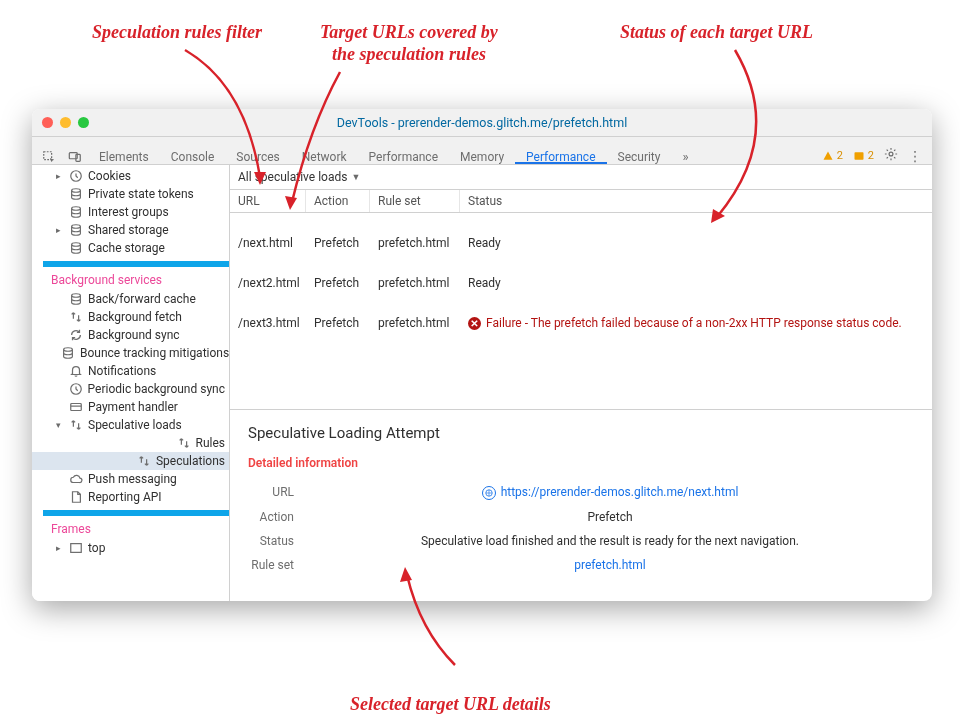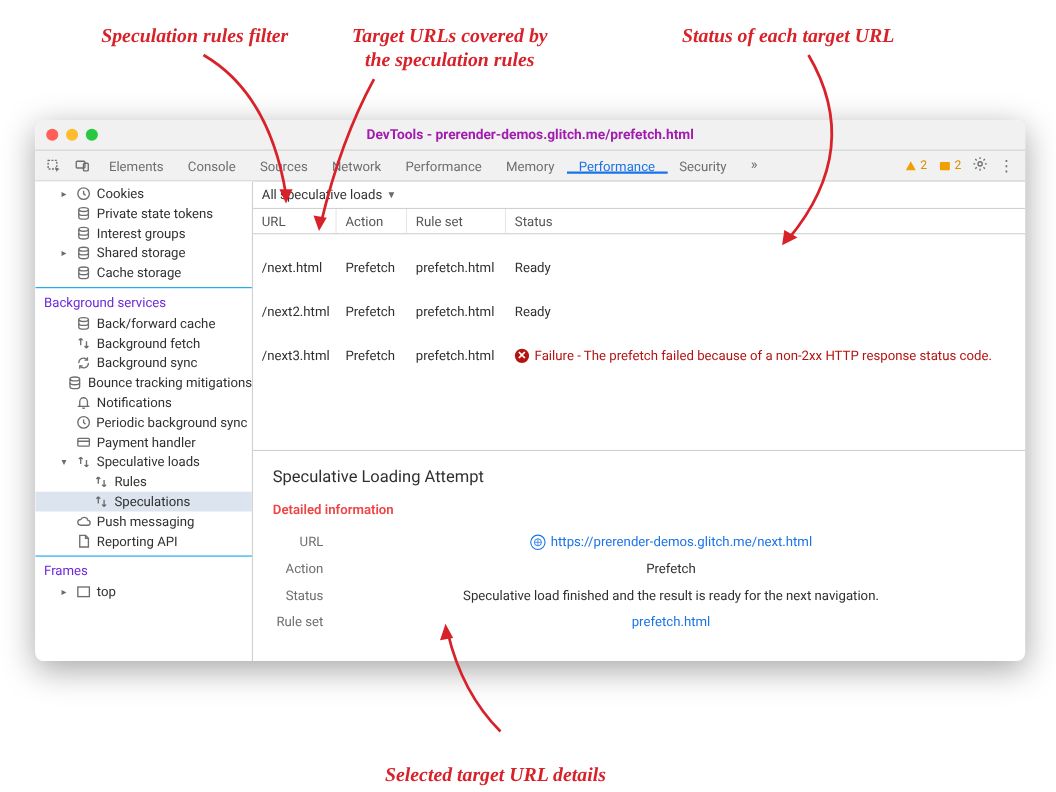--- a/index.html
+++ b/index.html
@@ -50,7 +50,7 @@
   .tr-close { background: #ff5f57; }
   .tr-min { background: #febc2e; }
   .tr-max { background: #28c840; }
-  .titlebar-title { margin: 15px auto; font-size: 12.5px; color: #a21caf; font-weight: 700; }
+  .titlebar-title { margin: 15px auto; font-size: 12.5px; color: #0369a1; font-weight: 400; }
 
   .tabs {
     height: 28px;

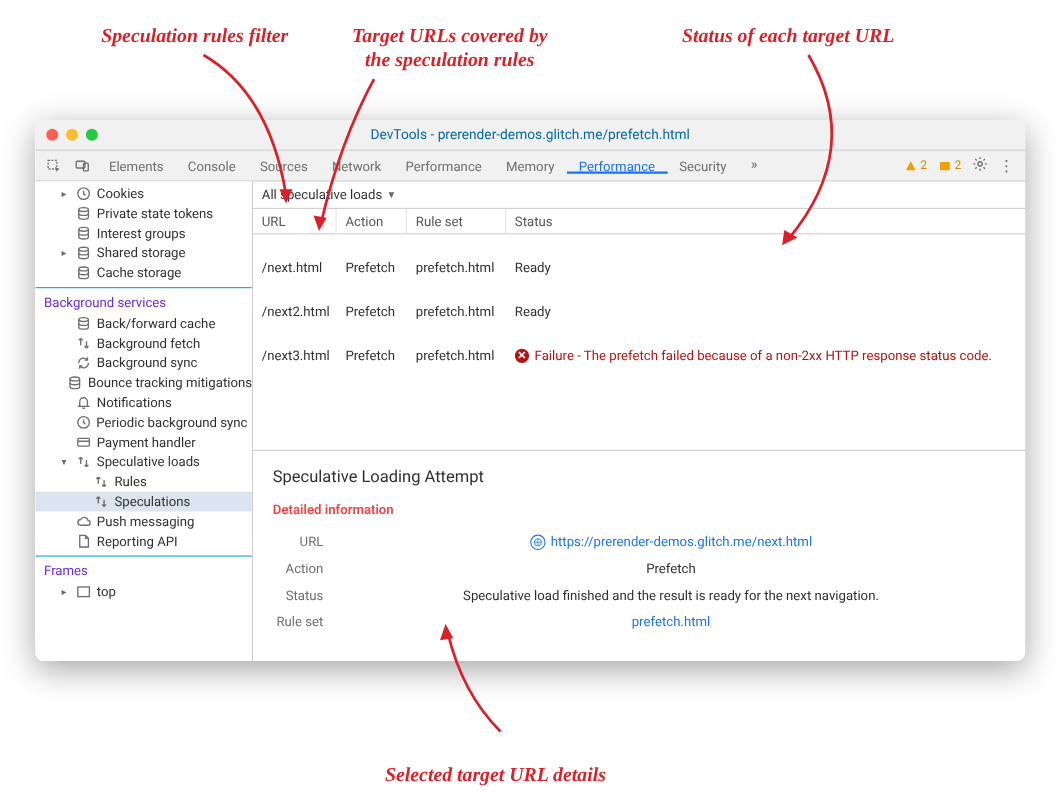--- a/index.html
+++ b/index.html
@@ -56,7 +56,7 @@
     height: 28px;
     border-bottom: 1px solid #d0d0d0;
     display: flex;
-    align-items: center;
+    align-items: flex-end;
     padding: 0 4px;
     gap: 0;
     background: #f1f1f1;

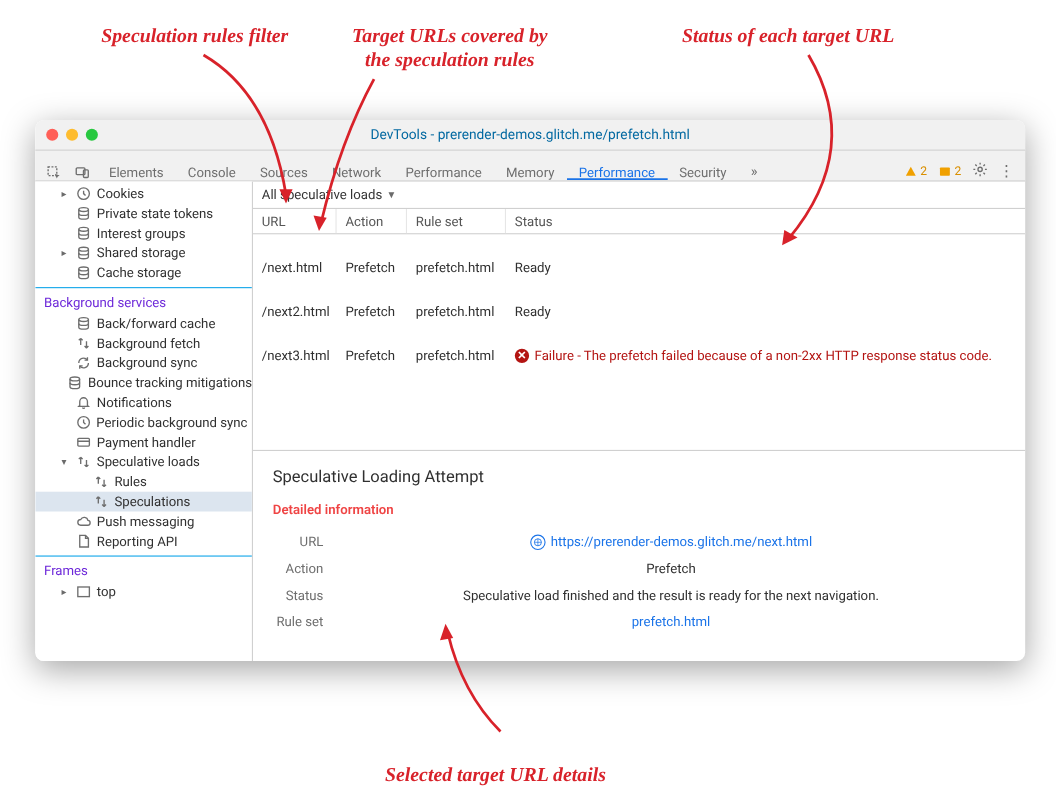--- a/index.html
+++ b/index.html
@@ -97,9 +97,10 @@
   .side-item.selected { background: #dce5ef; }
   .side-section {
     padding: 6px 8px 3px 8px;
-    font-size: 12px; color: #6d28d9;
-    border-top: 1px solid #0ea5e9;
+    font-size: 12px; color: #ec4899;
+    border-top: 6px solid #0ea5e9;
     margin-top: 4px;
+    margin-left: 11px;
   }
   .tree-arrow { width: 8px; color: #6b6b6b; font-size: 9px; }
   .side-icon { width: 14px; height: 14px; display: inline-flex; align-items: center; justify-content: center; color: #6e6e6e; }

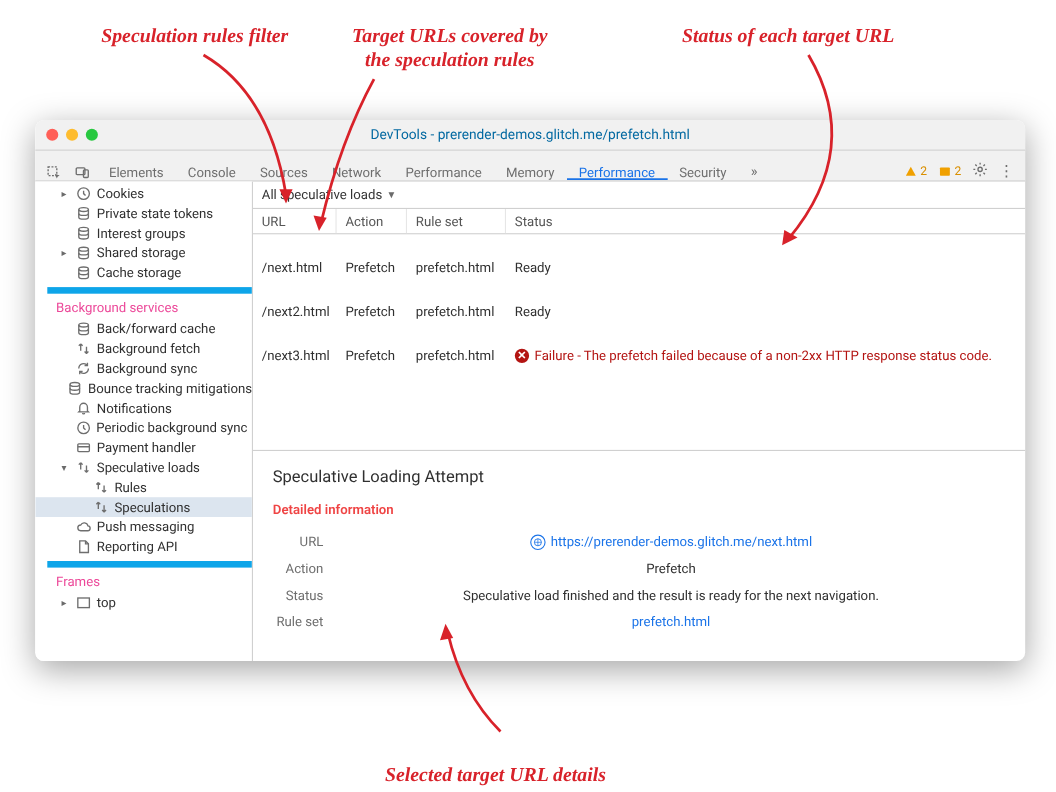--- a/index.html
+++ b/index.html
@@ -93,7 +93,7 @@
     cursor: pointer;
   }
   .side-item.indent1 { padding-left: 24px; }
-  .side-item.indent2 { padding-left: 40px; }
+  .side-item.indent2 { padding-left: 40px; justify-content: flex-end; }
   .side-item.selected { background: #dce5ef; }
   .side-section {
     padding: 6px 8px 3px 8px;

